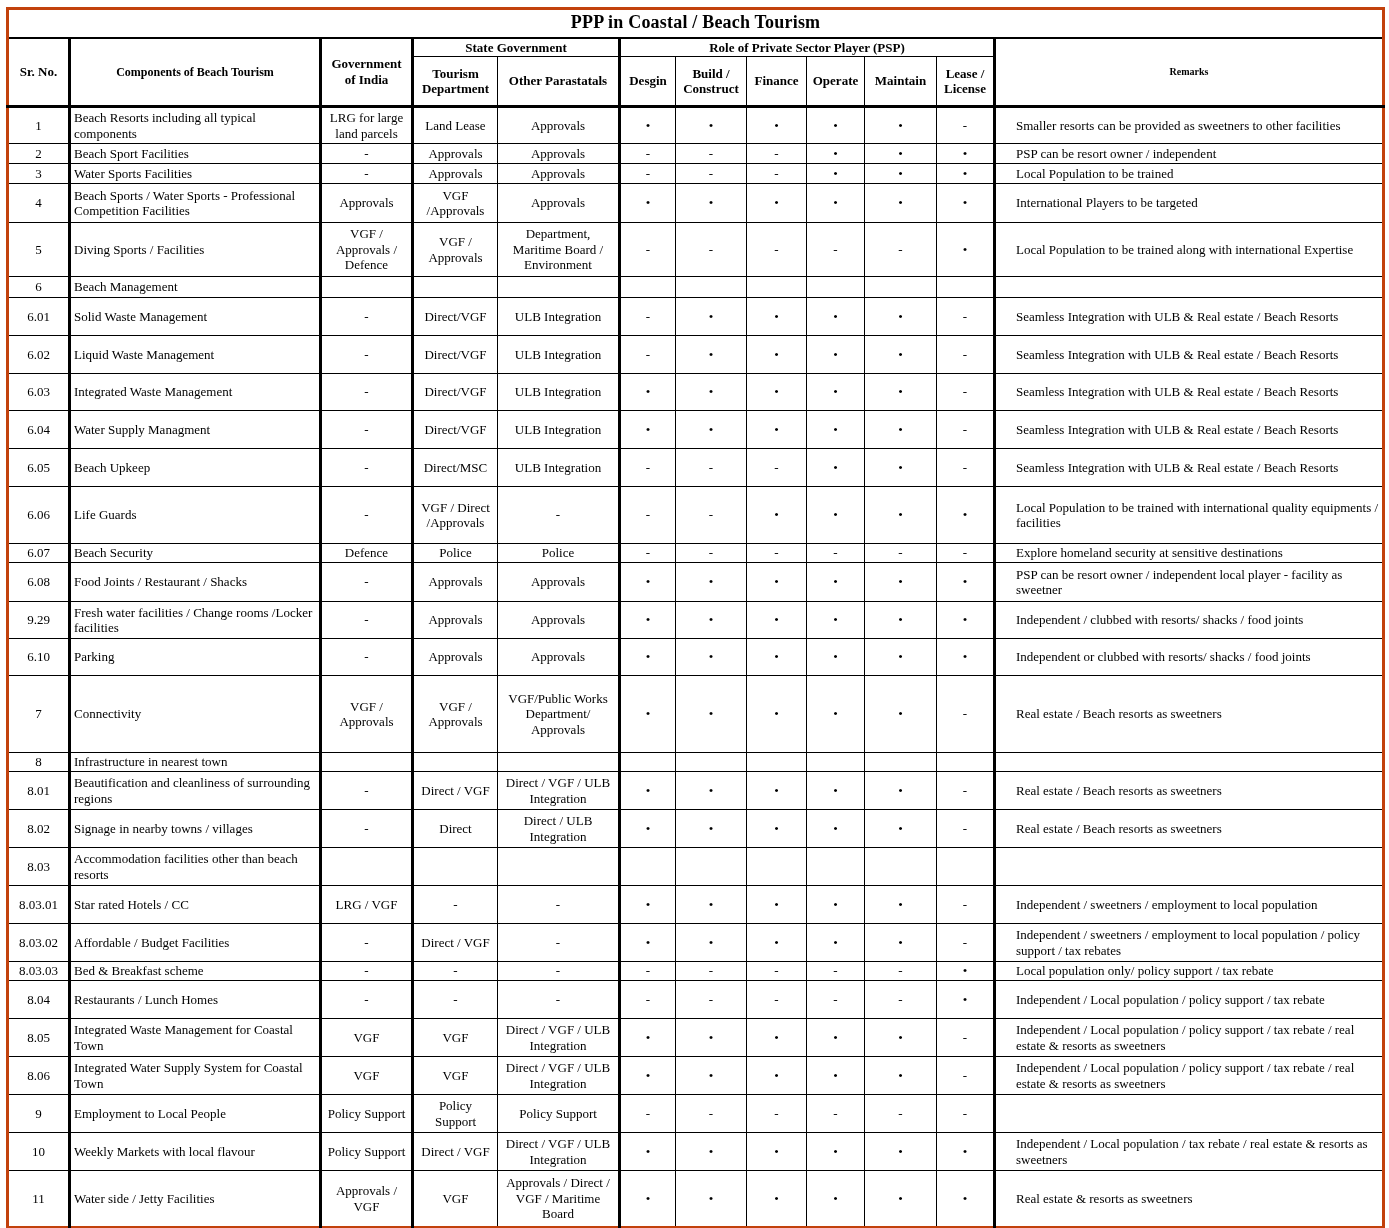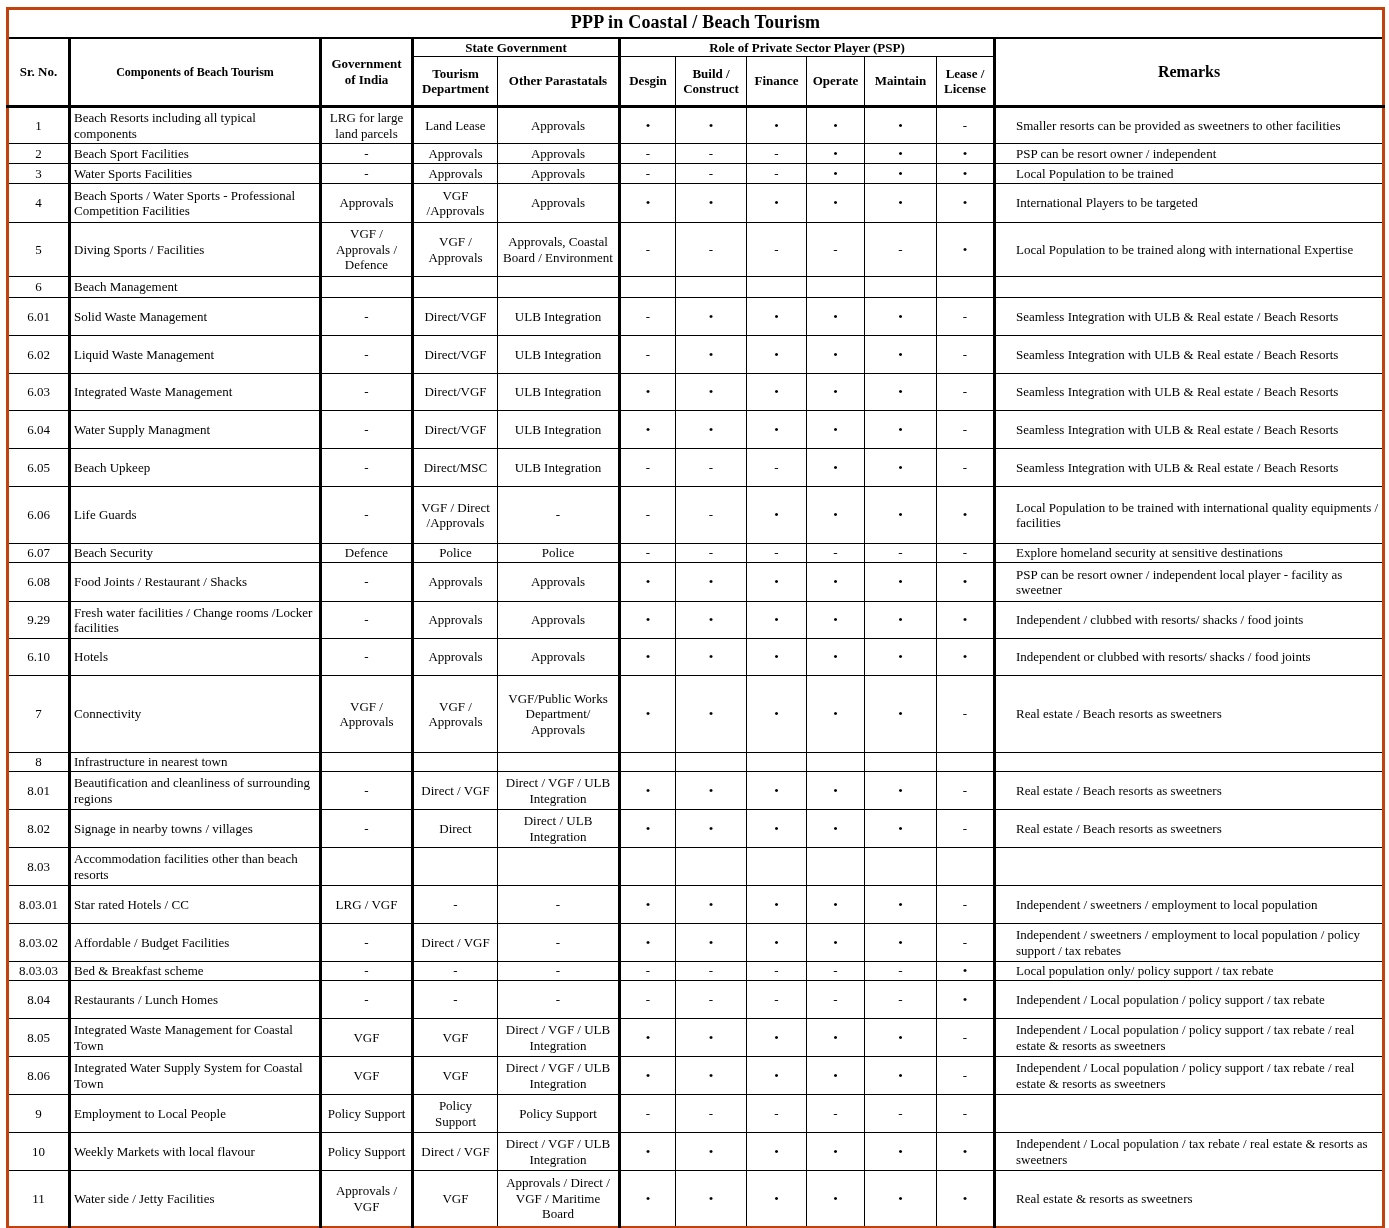--- a/index.html
+++ b/index.html
@@ -72,7 +72,7 @@
         <th rowspan="2" class="hb tl">Government of India</th>
         <th colspan="2" class="tl">State Government</th>
         <th colspan="6" class="tl">Role of Private Sector Player (PSP)</th>
-        <th rowspan="2" class="hb tl" style="font-size:16px">Remarks</th>
+        <th rowspan="2" class="hb tl" style="font-size:10px">Remarks</th>
       </tr>
       <tr class="h2">
         <th class="hb tl">Tourism Department</th>

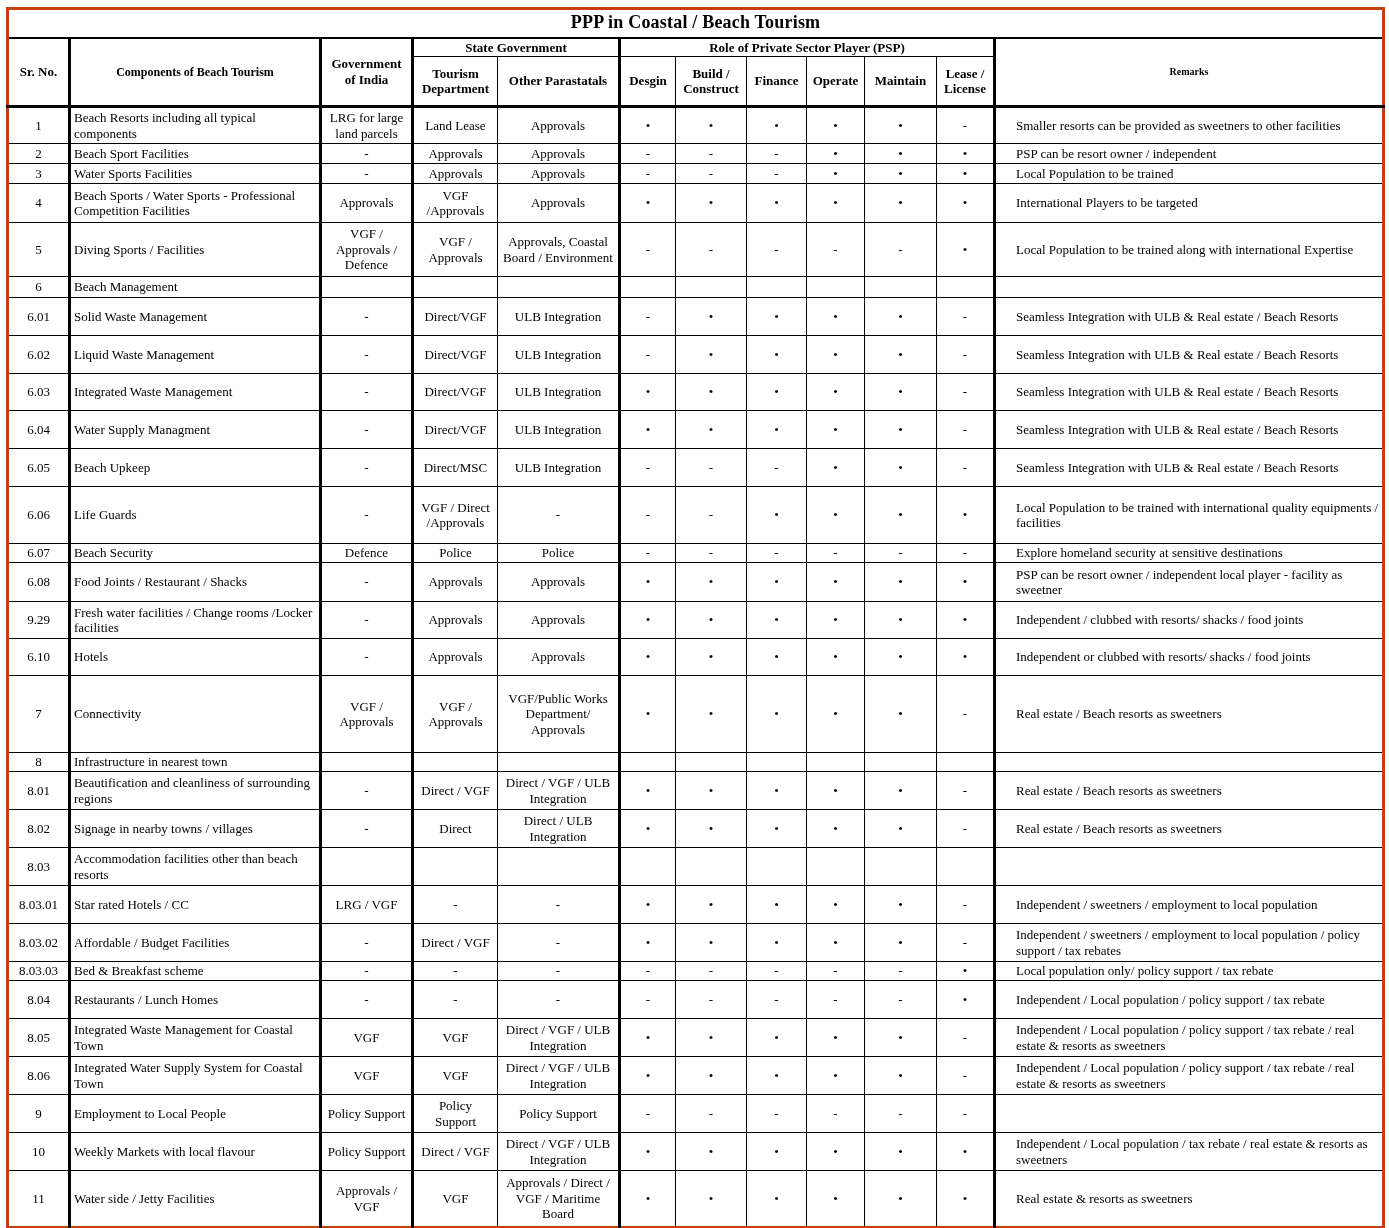--- a/index.html
+++ b/index.html
@@ -147,7 +147,7 @@
           <td class="left tl">Diving Sports / Facilities</td>
           <td class="tl">VGF / Approvals / Defence</td>
           <td class="tl">VGF / Approvals</td>
-          <td>Approvals, Coastal Board / Environment</td>
+          <td>Department, Maritime Board / Environment</td>
           <td class="mark tl">-</td>
           <td class="mark">-</td>
           <td class="mark">-</td>

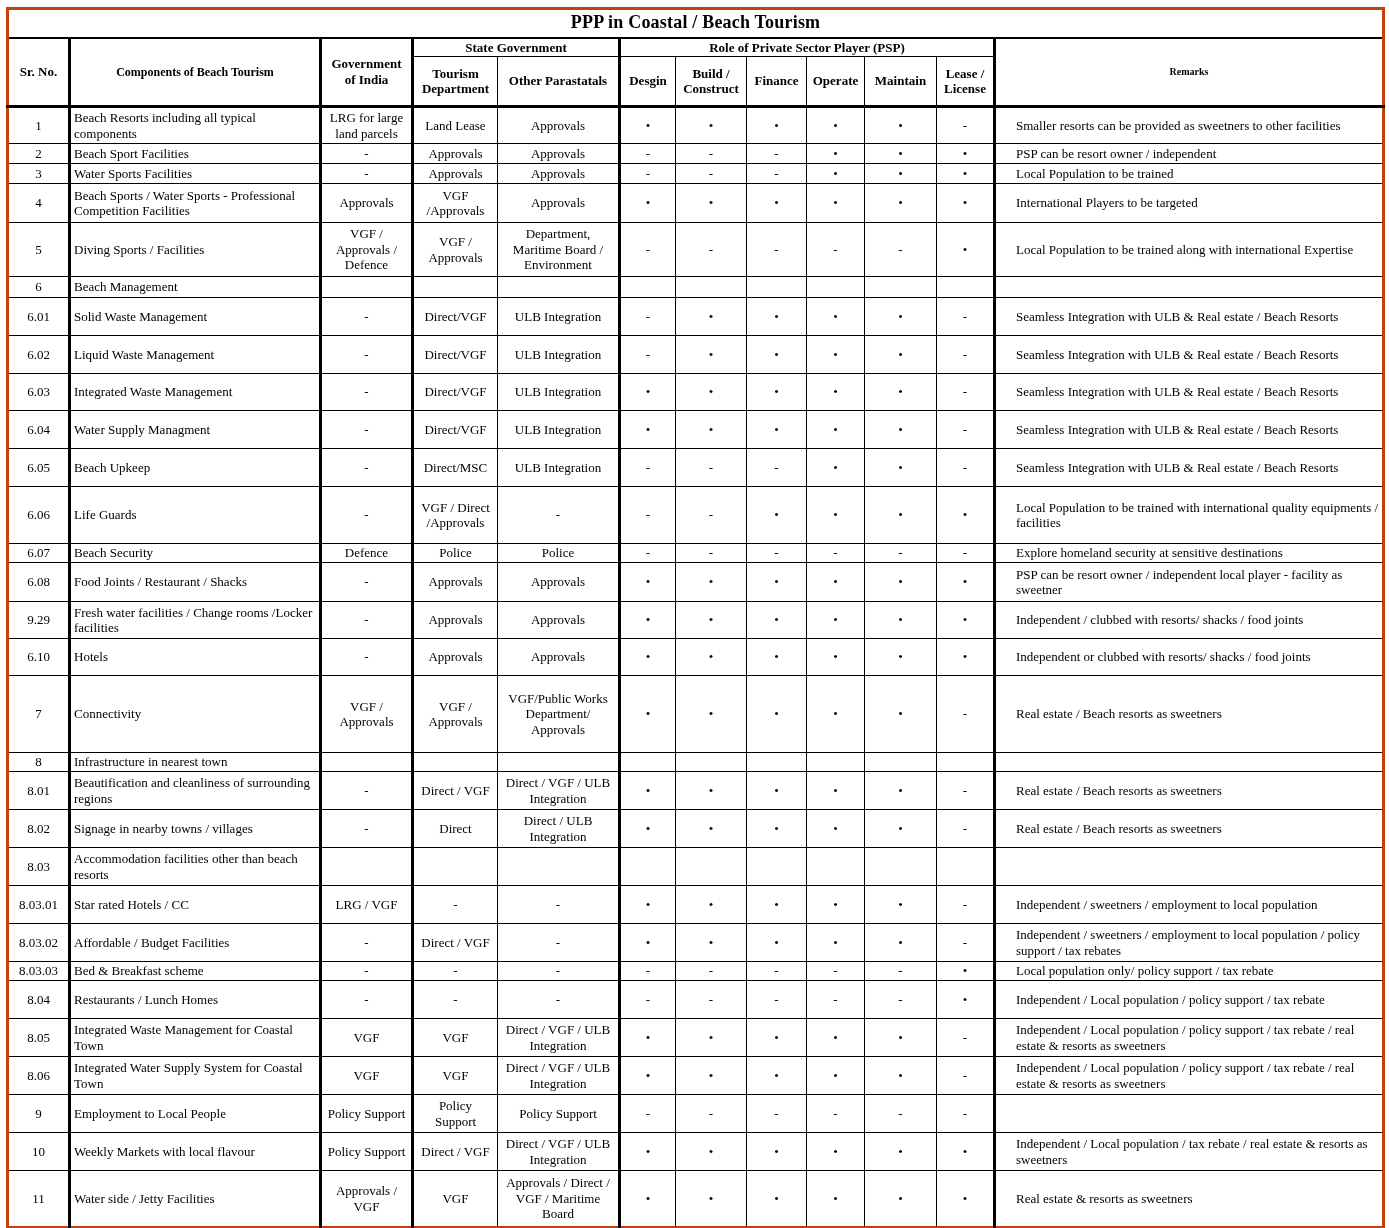--- a/index.html
+++ b/index.html
@@ -298,7 +298,7 @@
         </tr>
         <tr style="height: 37px;">
           <td>6.10</td>
-          <td class="left tl">Hotels</td>
+          <td class="left tl">Parking</td>
           <td class="tl">-</td>
           <td class="tl">Approvals</td>
           <td>Approvals</td>

